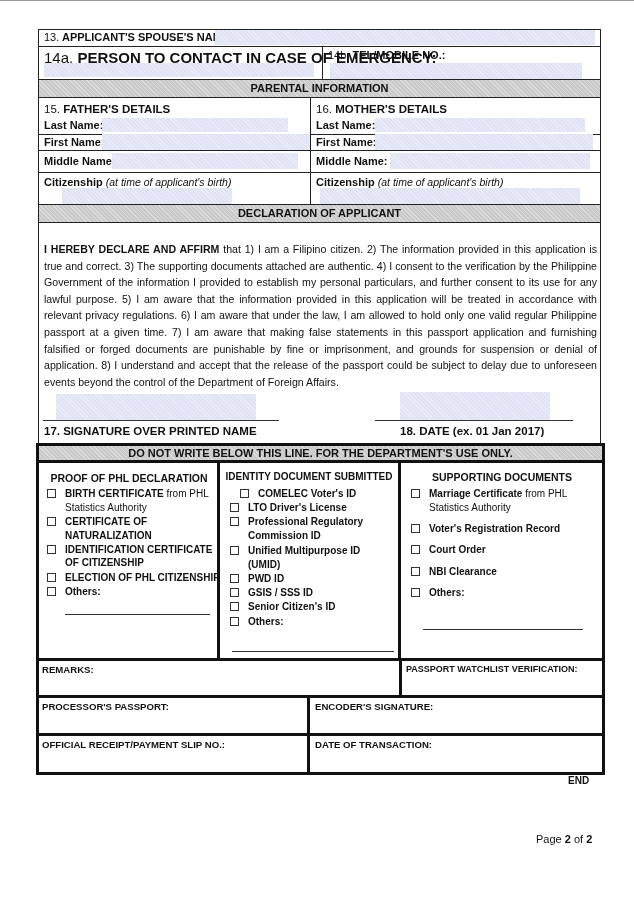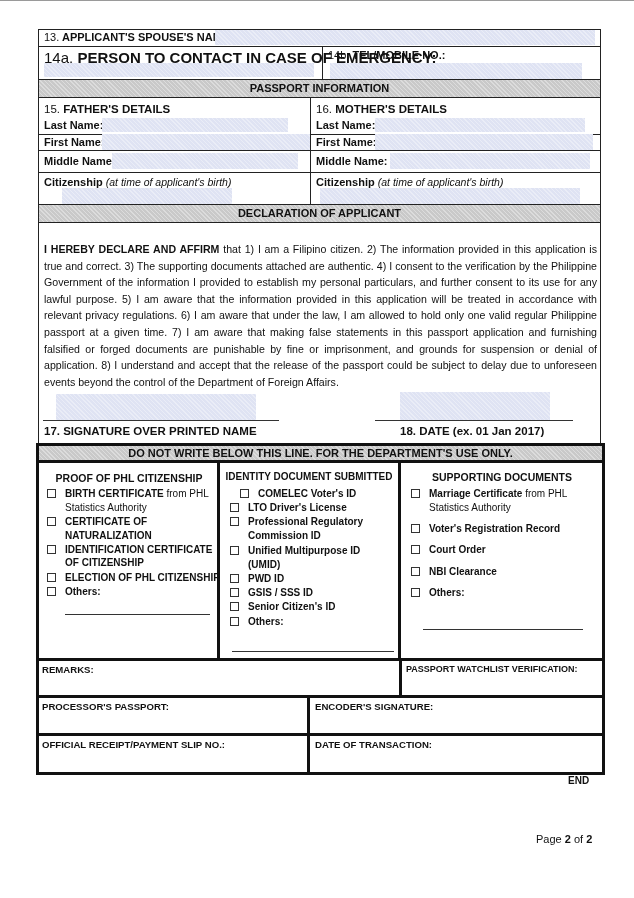--- a/index.html
+++ b/index.html
@@ -55,7 +55,7 @@
 </div>
 <div class="fill" style="left:330px; top:63px; width:252px; height:16px;"><span></span></div>
 
-<div class="shade" style="left:38px; top:79px; width:563px; height:19px;">PASSPORT INFORMATION</div>
+<div class="shade" style="left:38px; top:79px; width:563px; height:19px;">PARENTAL INFORMATION</div>
 
 <div class="lbl b" style="left:44px; top:103px; font-size:11.5px;">
   <span class="num">15.</span>

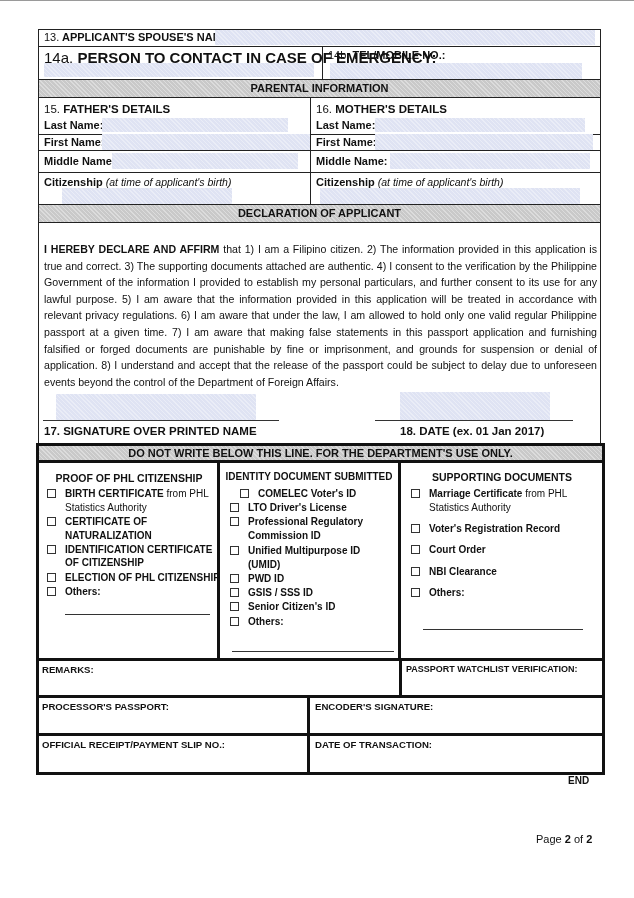--- a/index.html
+++ b/index.html
@@ -114,7 +114,7 @@
 <div class="tv" style="left:398px; top:463px; height:198px;"></div>
 <div class="th" style="left:36px; top:658px; width:569px;"></div>
 
-<div class="sec-title" style="left:42px; top:472px; width:174px;">PROOF OF PHL CITIZENSHIP</div>
+<div class="sec-title" style="left:42px; top:472px; width:174px;">PROOF OF PHL DECLARATION</div>
 <div class="cb-item" style="left:47px; top:487px; width:168px;">
   <span class="cb"></span>
   <span class="cb-text"><span>BIRTH CERTIFICATE</span><span class="nb"> from PHL Statistics Authority</span></span>

